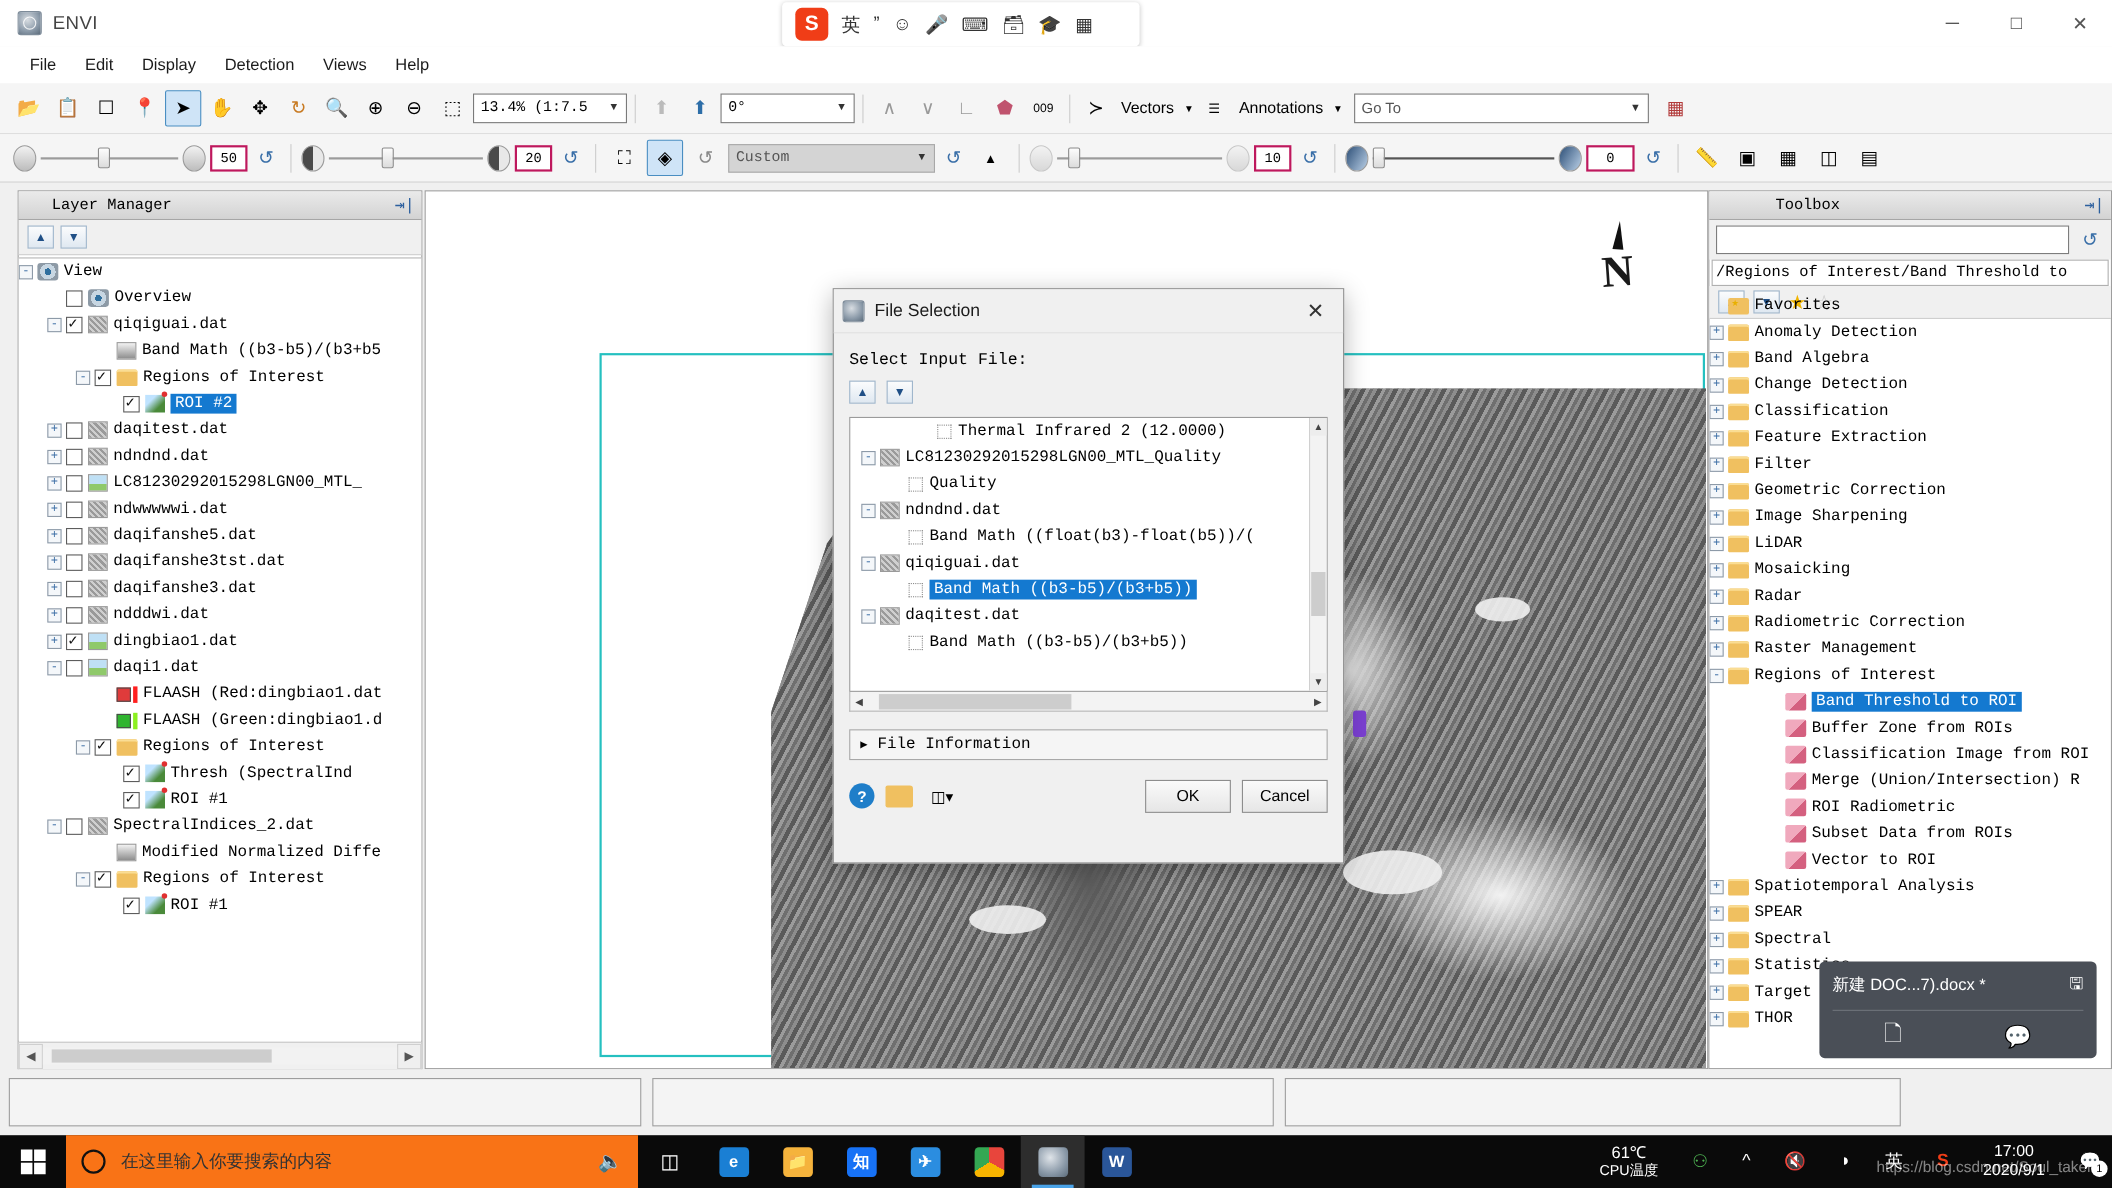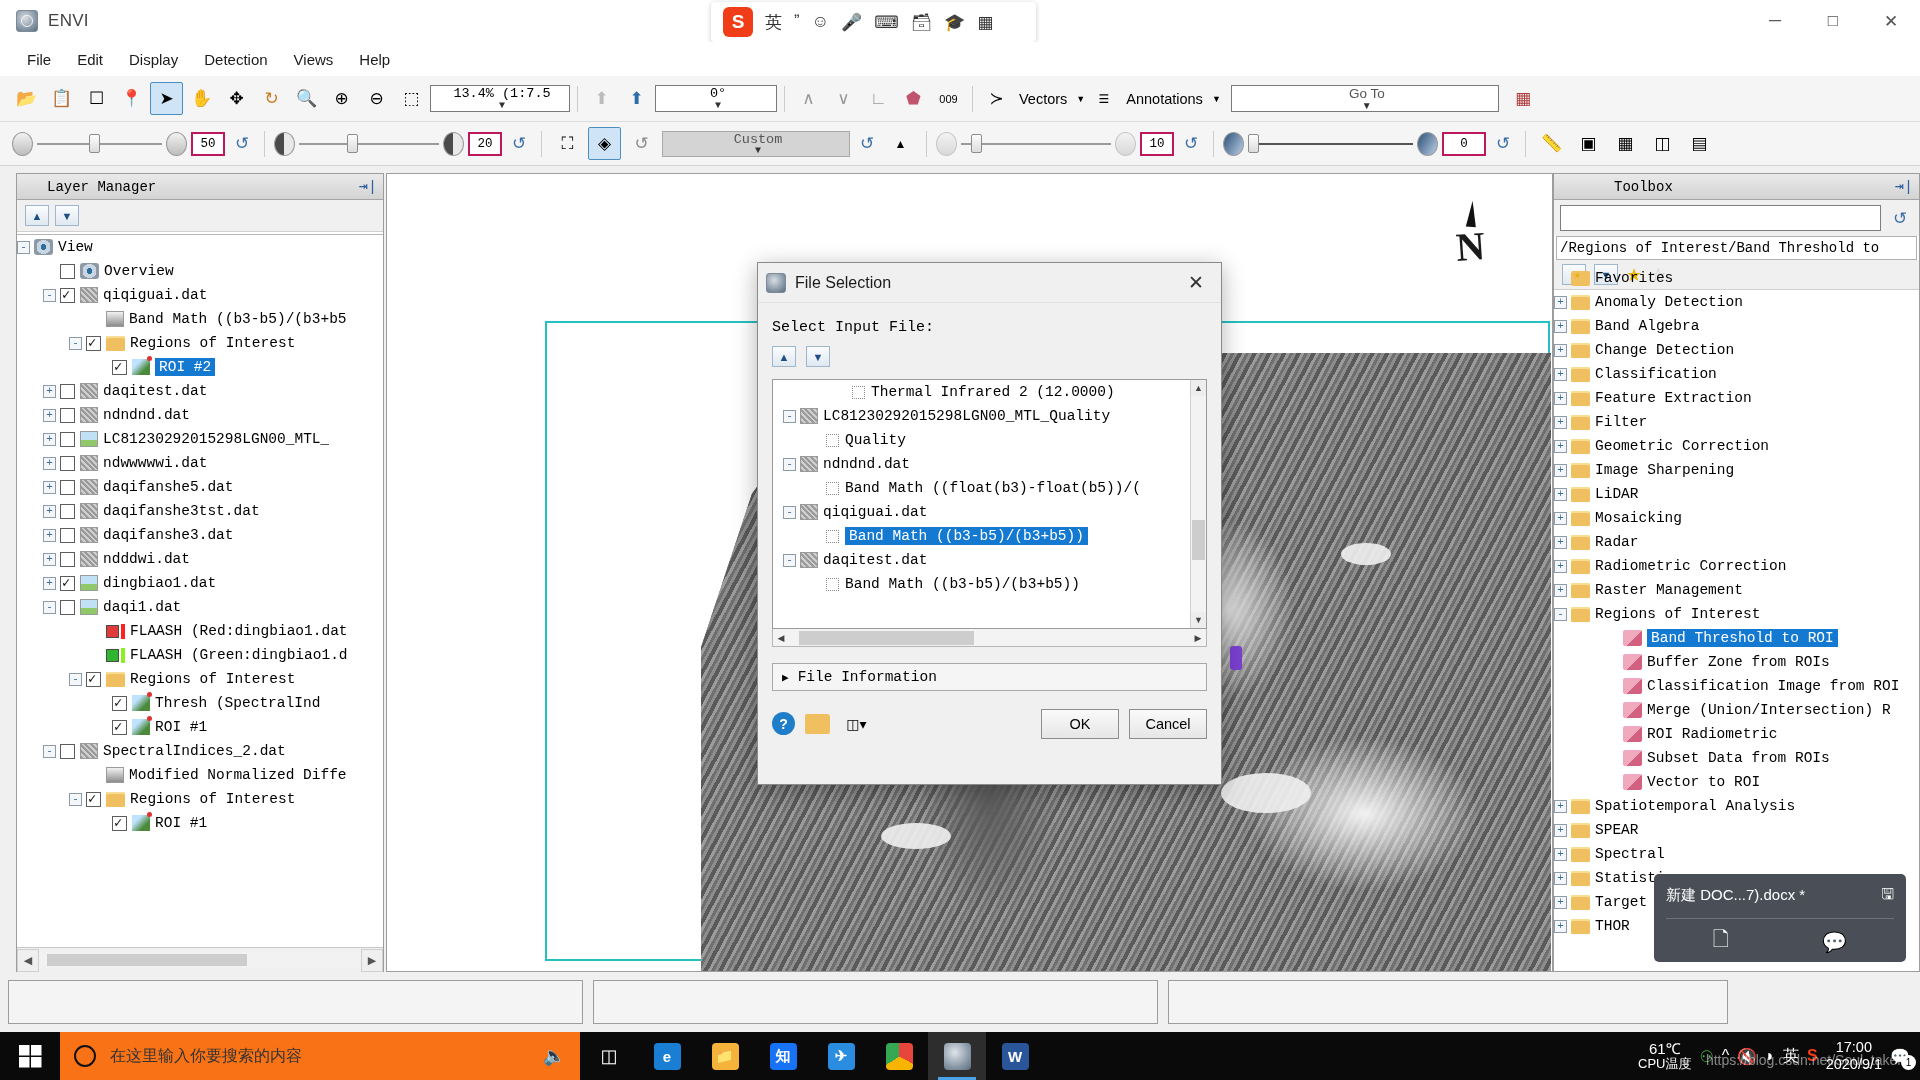--- a/index.html
+++ b/index.html
@@ -56,7 +56,7 @@
   .tb-sep{ width:1px;height:26px;background:#ccc;margin:0 5px; }
   .combo{
     height:27px; border:1px solid #7a7a7a; background:#fff; display:flex; align-items:center;
-    padding:0 2px 0 6px; font-family:"Liberation Mono", monospace; font-size:13.5px;flex-direction:column;
+    padding:0 2px 0 6px; font-family:"Liberation Mono", monospace; font-size:13.5px;
   }
   .combo .val{ flex:1; overflow:hidden; white-space:nowrap; }
   .combo .arrow{ width:18px;text-align:center;color:#333;font-size:10px; }

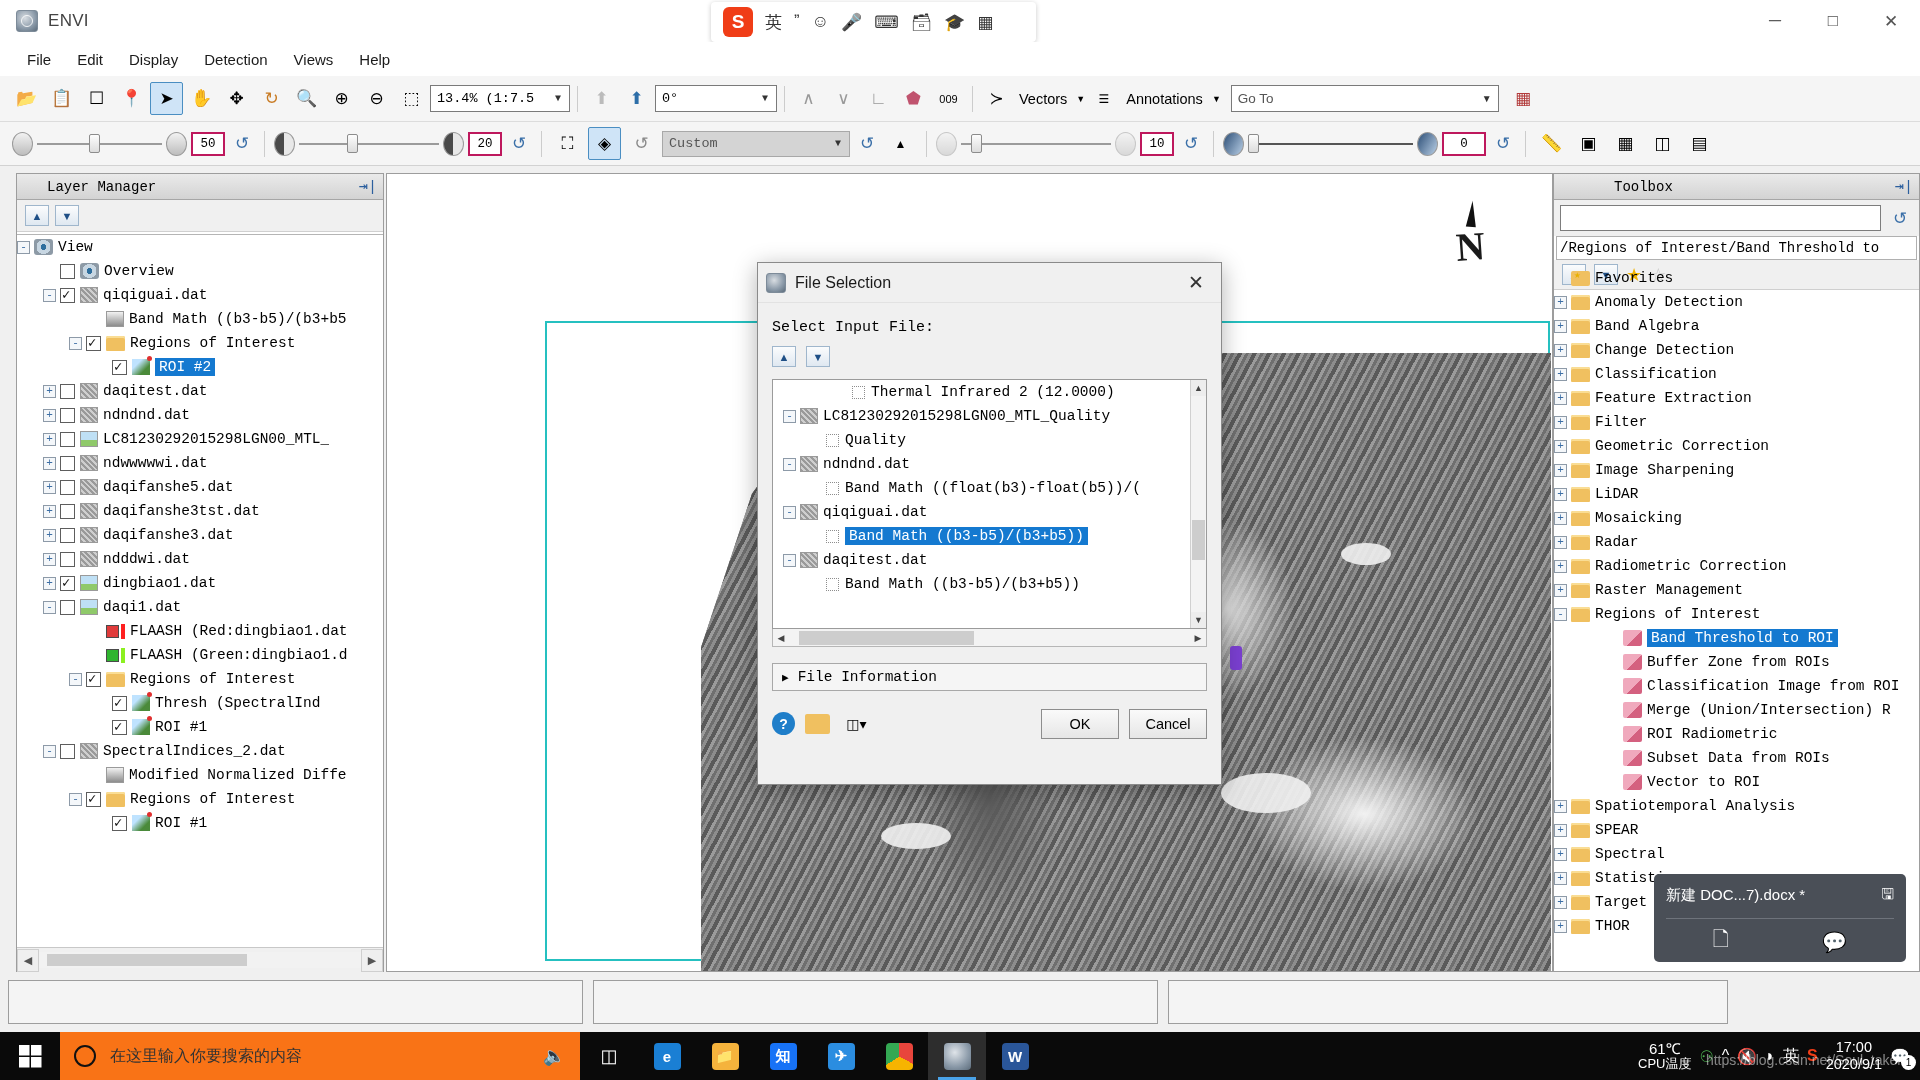--- a/index.html
+++ b/index.html
@@ -207,7 +207,7 @@
   .tbapp.active::after{content:"";position:absolute;bottom:0;left:10px;right:10px;height:3px;background:#4aa3e8;}
   .sysicon{ width:27px;height:27px;border-radius:4px;display:flex;align-items:center;justify-content:center;
      font-size:15px;color:#fff;font-weight:bold;}
-  .tray{ margin-left:auto; display:flex; align-items:center; gap:8px; padding-right:10px; color:#fff;}
+  .tray{ margin-left:auto; display:flex; align-items:center; gap:31px; padding-right:10px; color:#fff;}
   .cpu{ text-align:center; line-height:1.15; font-size:15px; }
   .clock{ text-align:center; line-height:1.2; font-size:14.5px; }
   .tray-ic{ font-size:16px; }

